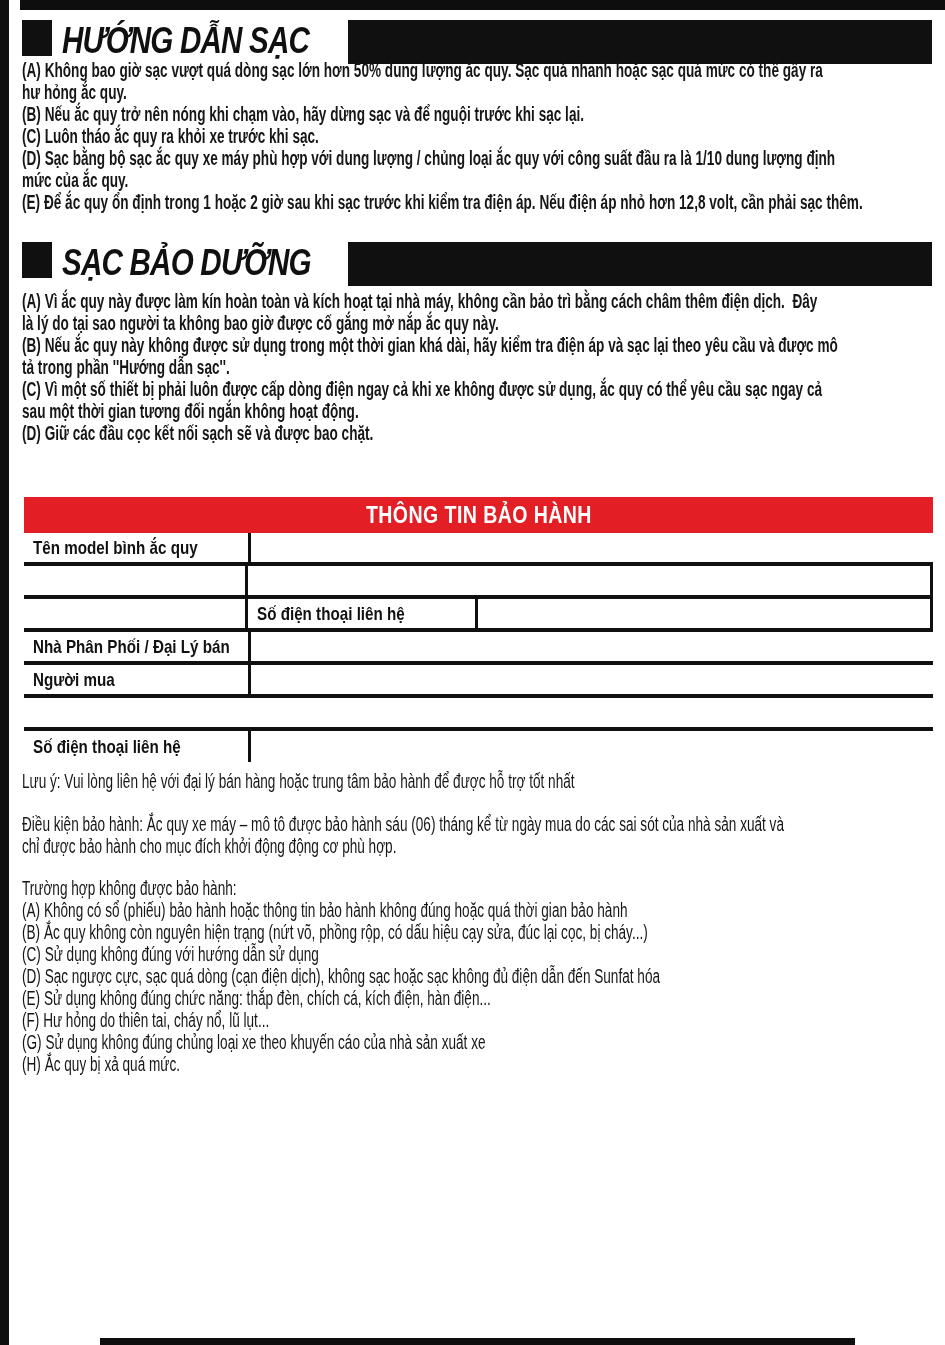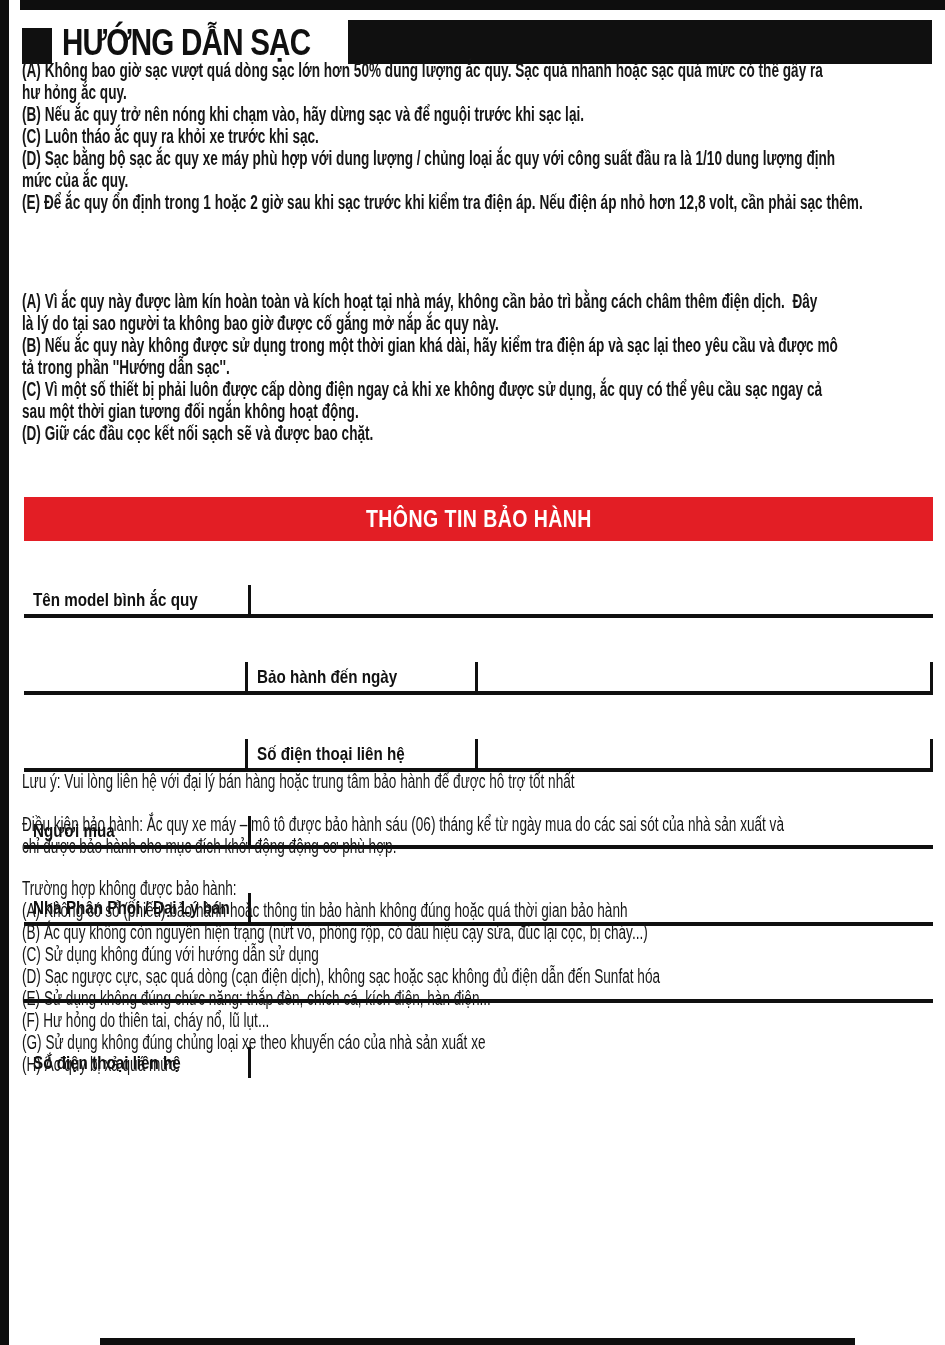--- a/index.html
+++ b/index.html
@@ -15,7 +15,7 @@
   .abs { position:absolute; }
 
   
-  .hrow { display:flex; align-items:flex-end; height:44px; }
+  .hrow { display:flex; align-items:flex-start; height:44px;font-style:italic; }
   .hsq  { width:30px; height:36px; background:#101010; margin-right:10px; flex:0 0 auto; }
   .htitle { width:282px; flex:0 0 auto; overflow:visible; white-space:nowrap; }
   .htitle span {

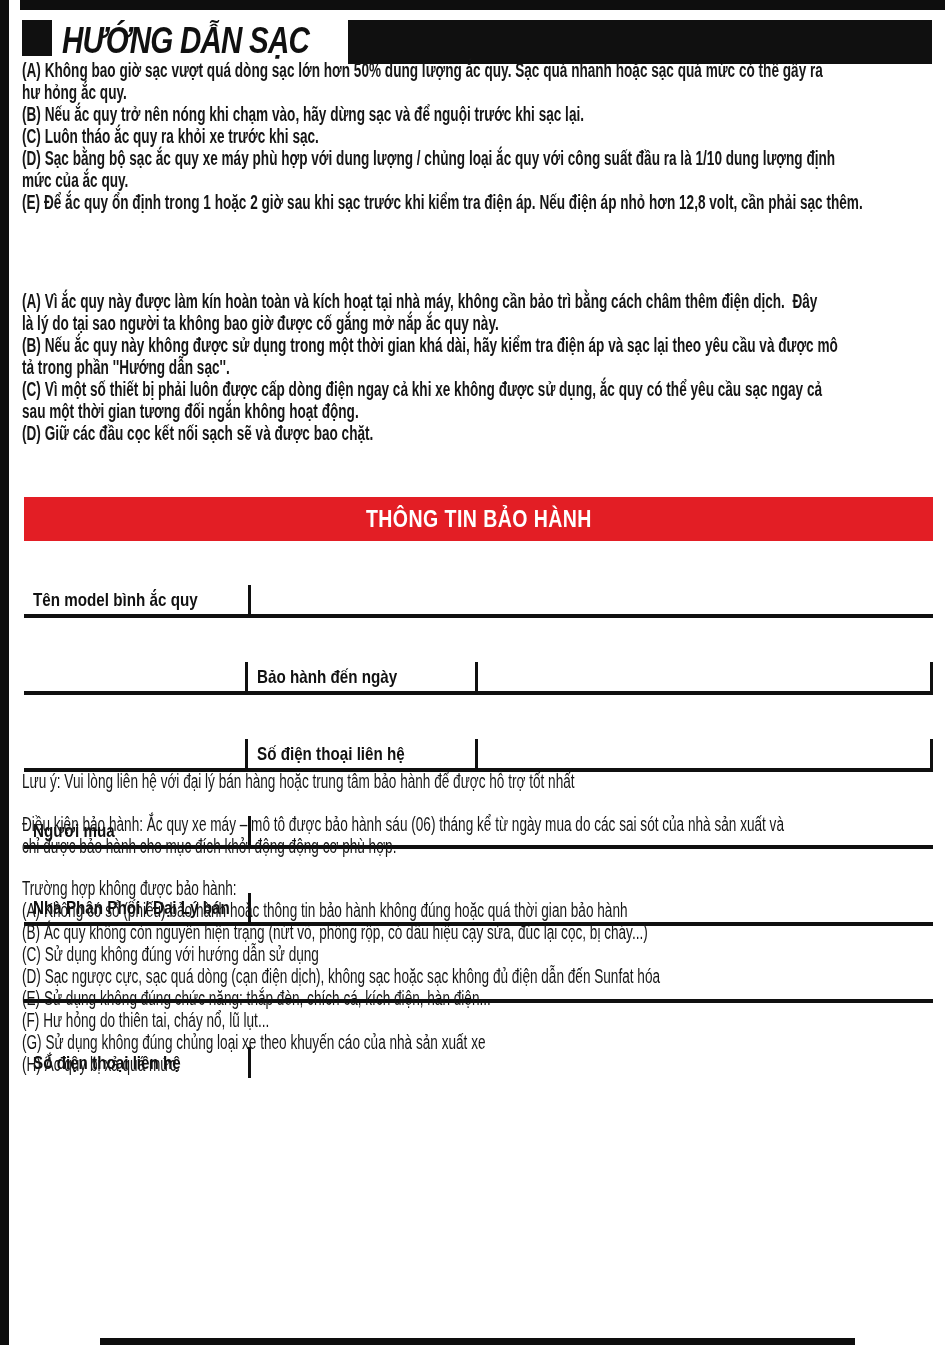--- a/index.html
+++ b/index.html
@@ -77,6 +77,13 @@
 mức của ắc quy.
 (E) Để ắc quy ổn định trong 1 hoặc 2 giờ sau khi sạc trước khi kiểm tra điện áp. Nếu điện áp nhỏ hơn 12,8 volt, cần phải sạc thêm.</div>
 
+  <div class="abs hrow" style="left:22px; right:13px; top:242px;">
+    <div class="hsq"></div>
+    <div class="htitle">
+      <span>SẠC BẢO DƯỠNG</span>
+    </div>
+    <div class="hfill"></div>
+  </div>
   <div class="cond bold" style="left:22px; top:290px;">(A) Vì ắc quy này được làm kín hoàn toàn và kích hoạt tại nhà máy, không cần bảo trì bằng cách châm thêm điện dịch.  Đây
 là lý do tại sao người ta không bao giờ được cố gắng mở nắp ắc quy này.
 (B) Nếu ắc quy này không được sử dụng trong một thời gian khá dài, hãy kiểm tra điện áp và sạc lại theo yêu cầu và được mô

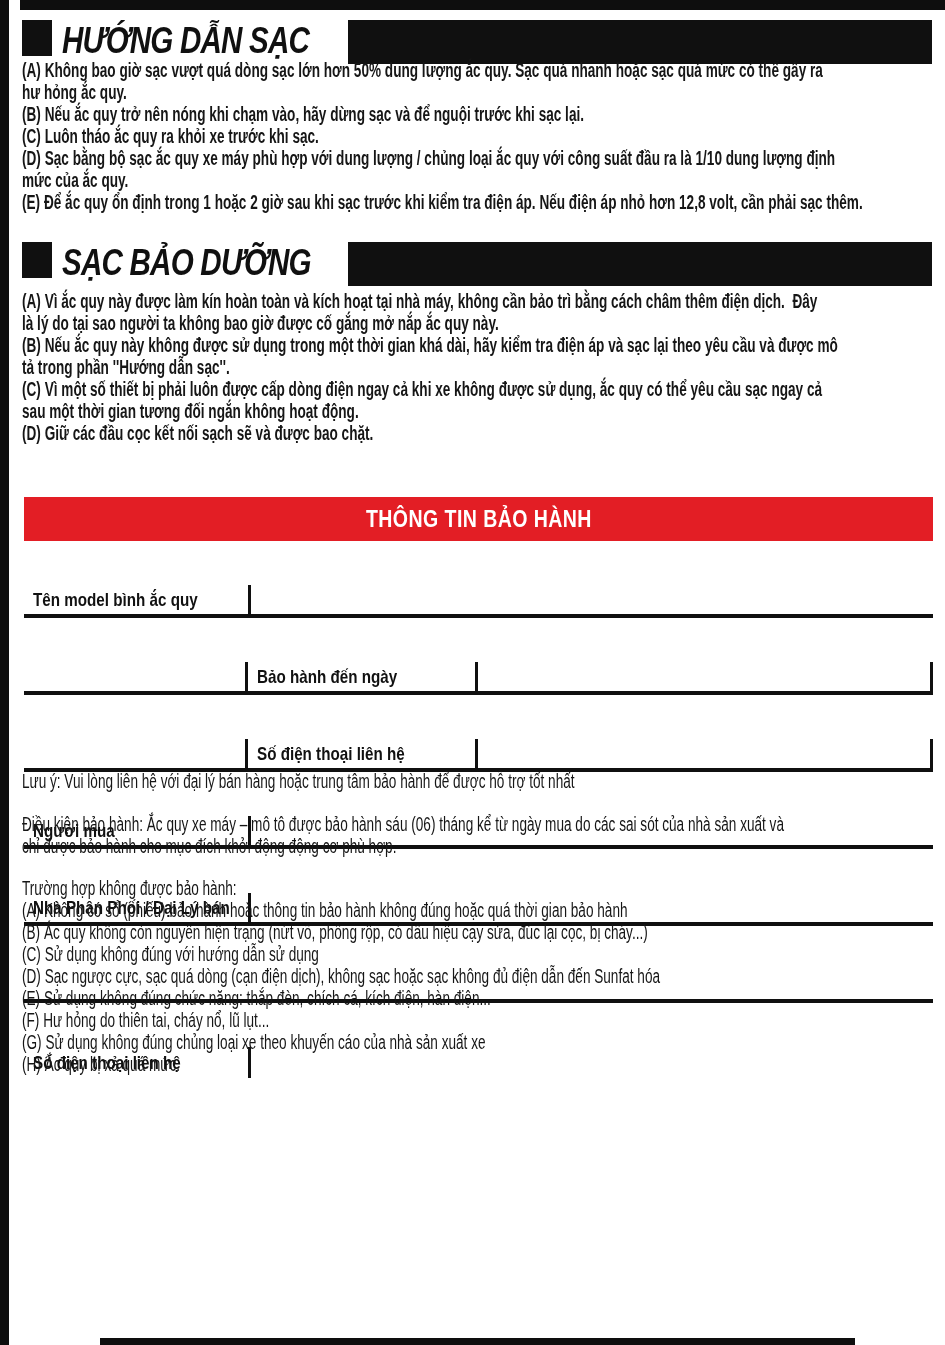--- a/index.html
+++ b/index.html
@@ -34,7 +34,7 @@
   
   .wtable { position:absolute; left:24px; top:497px; width:909px; }
   .red {
-    height:44px; display:flex; align-items:center; justify-content:center;
+    height:36px; display:flex; align-items:center; justify-content:center;
   }
   .red span {
     display:inline-block; transform:scaleX(0.85); color:#ffffff;

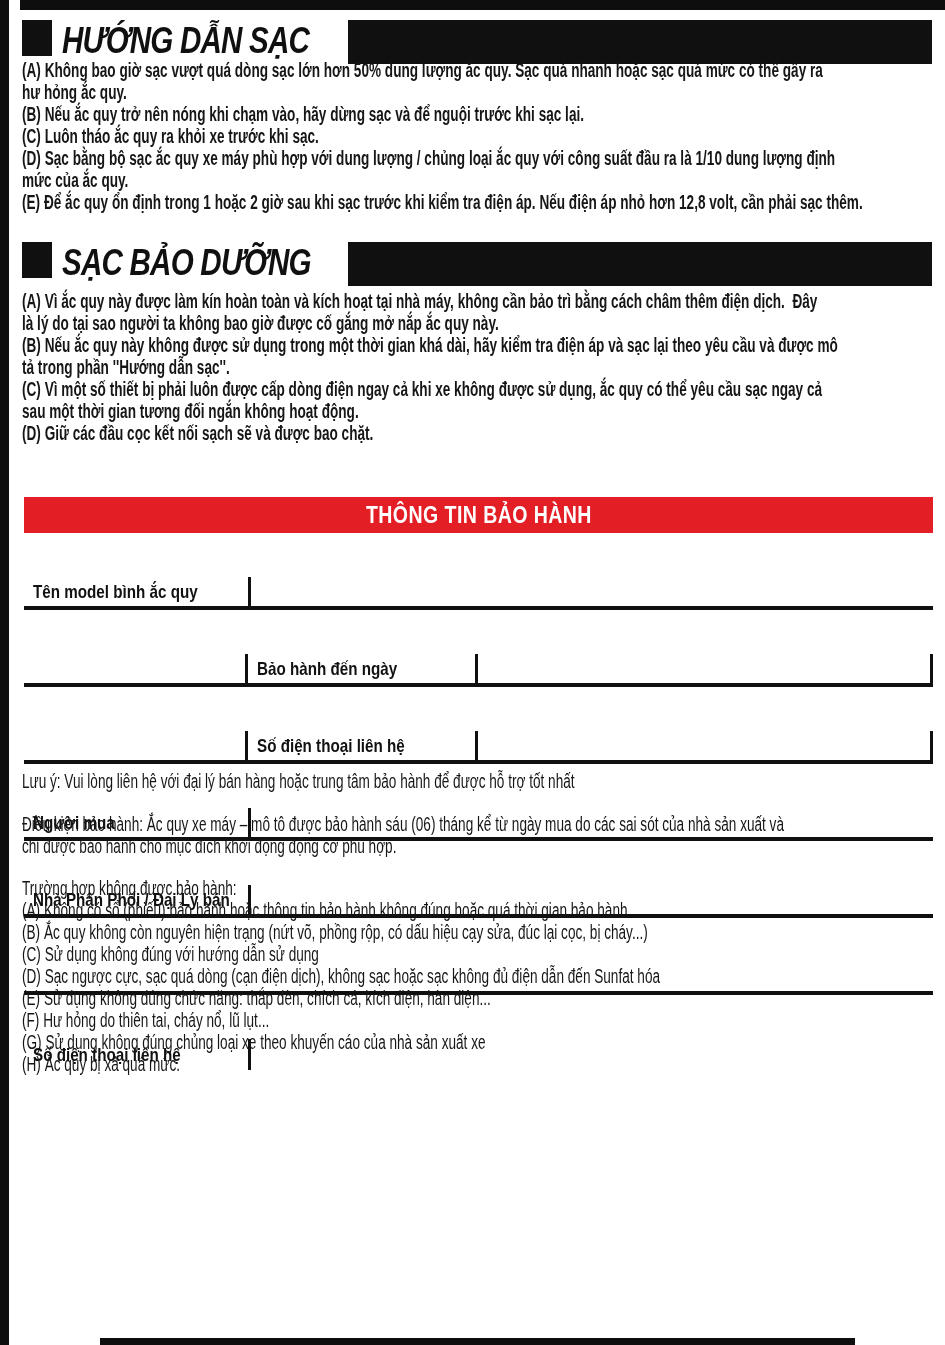--- a/index.html
+++ b/index.html
@@ -40,7 +40,7 @@
     display:inline-block; transform:scaleX(0.85); color:#ffffff;
     font-size:23px; font-weight:bold; letter-spacing:0.5px; white-space:nowrap;
   }
-  .trow { display:flex; height:29px; border-bottom:4px solid #101010;margin-top:44px; }
+  .trow { display:flex; height:29px; border-bottom:4px solid #101010; }
   .trow.last { border-bottom:none; height:31px; }
   .cell { display:flex; align-items:center; overflow:visible; }
   .lab  { width:215px; padding-left:9px; border-right:3px solid #101010; flex:0 0 auto; }

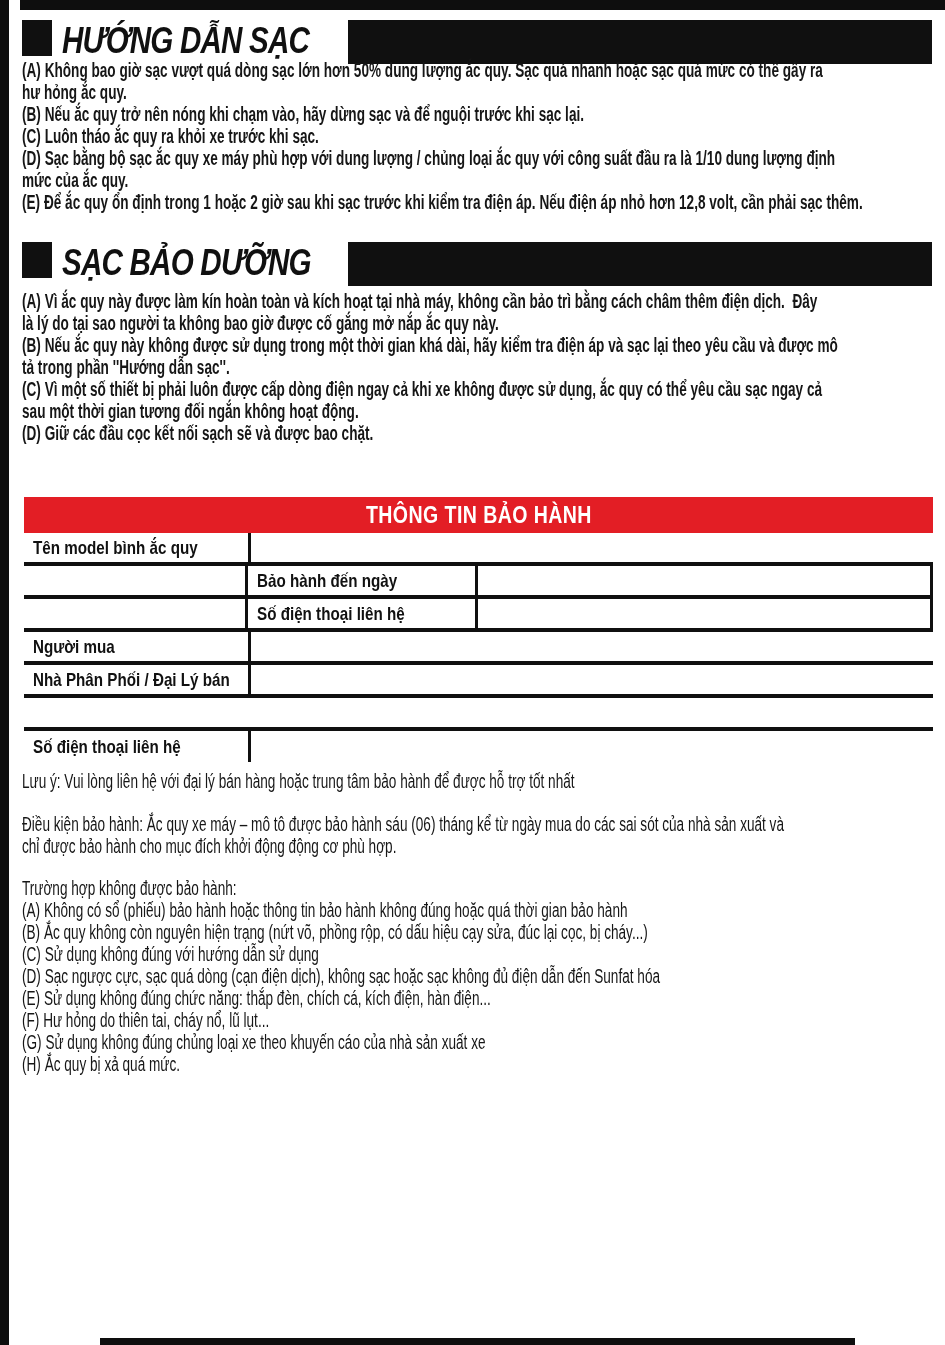--- a/index.html
+++ b/index.html
@@ -106,9 +106,6 @@
 
     <div class="trow">
       <div class="cell valm"></div>
-      <div class="cell lab2">
-        <span class="cellspan">Bảo hành đến ngày</span>
-      </div>
       <div class="cell valr"></div>
     </div>
 

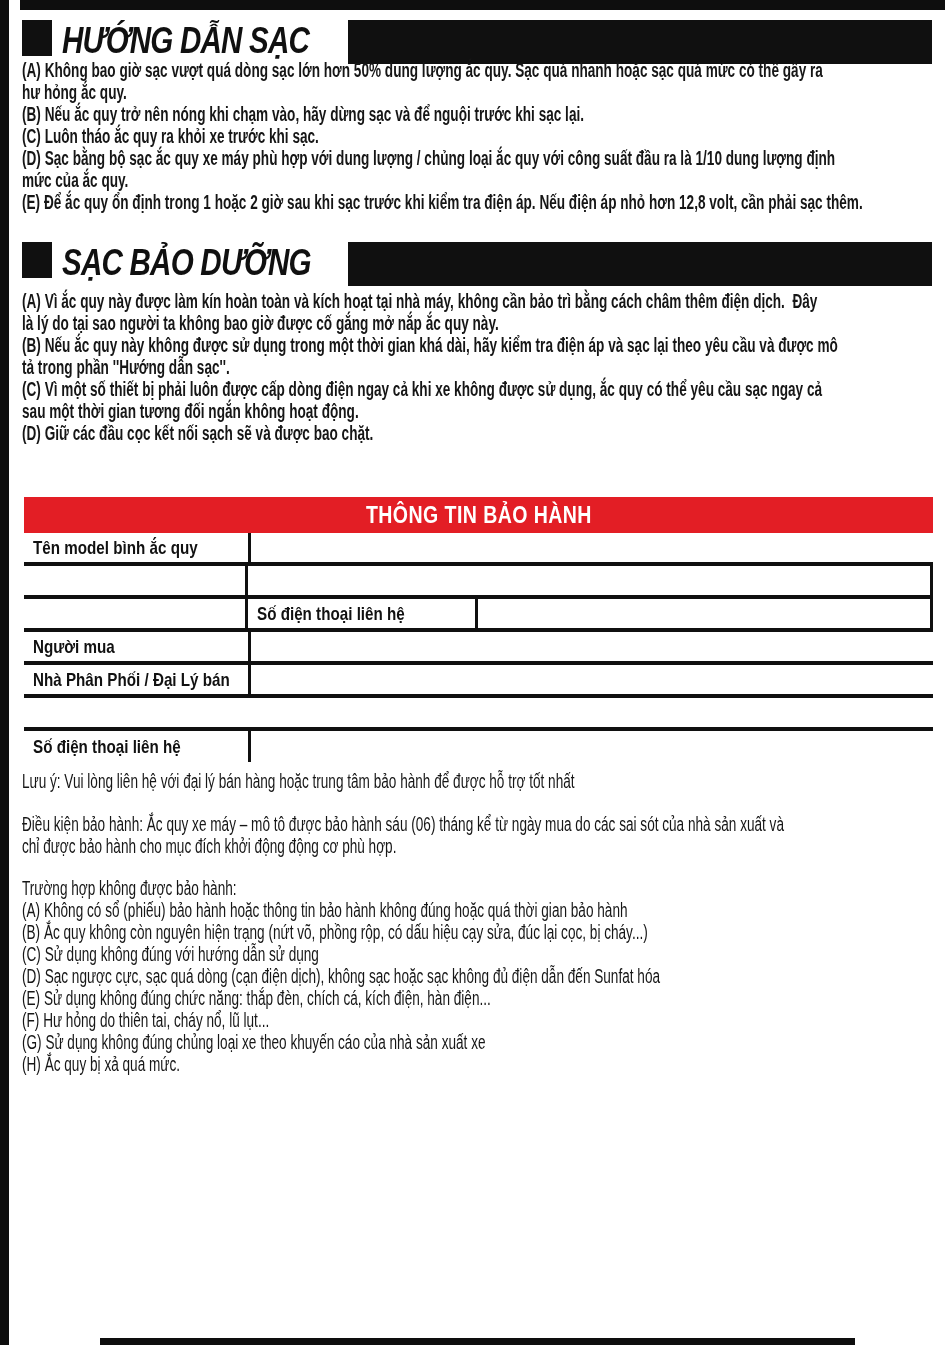--- a/index.html
+++ b/index.html
@@ -119,14 +119,14 @@
 
     <div class="trow">
       <div class="cell lab">
-        <span class="cellspan">Người mua</span>
+        <span class="cellspan">Nhà Phân Phối / Đại Lý bán</span>
       </div>
       <div class="cell val"></div>
     </div>
 
     <div class="trow">
       <div class="cell lab">
-        <span class="cellspan">Nhà Phân Phối / Đại Lý bán</span>
+        <span class="cellspan">Người mua</span>
       </div>
       <div class="cell val"></div>
     </div>

